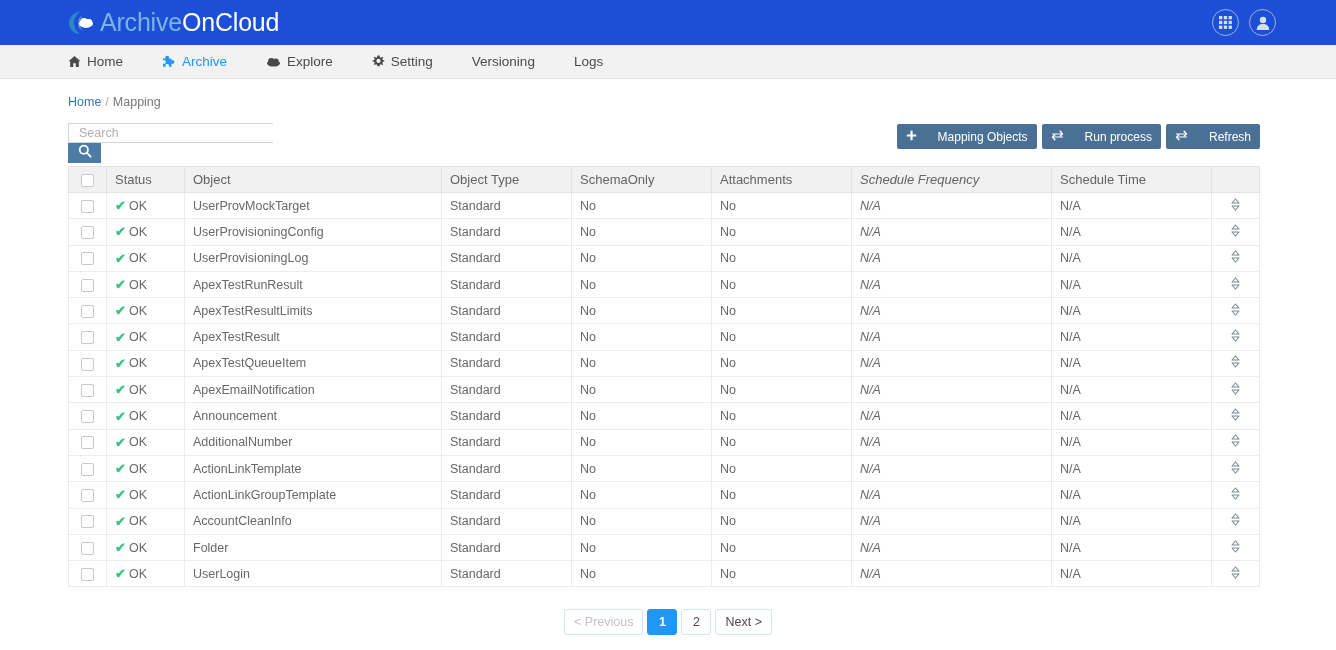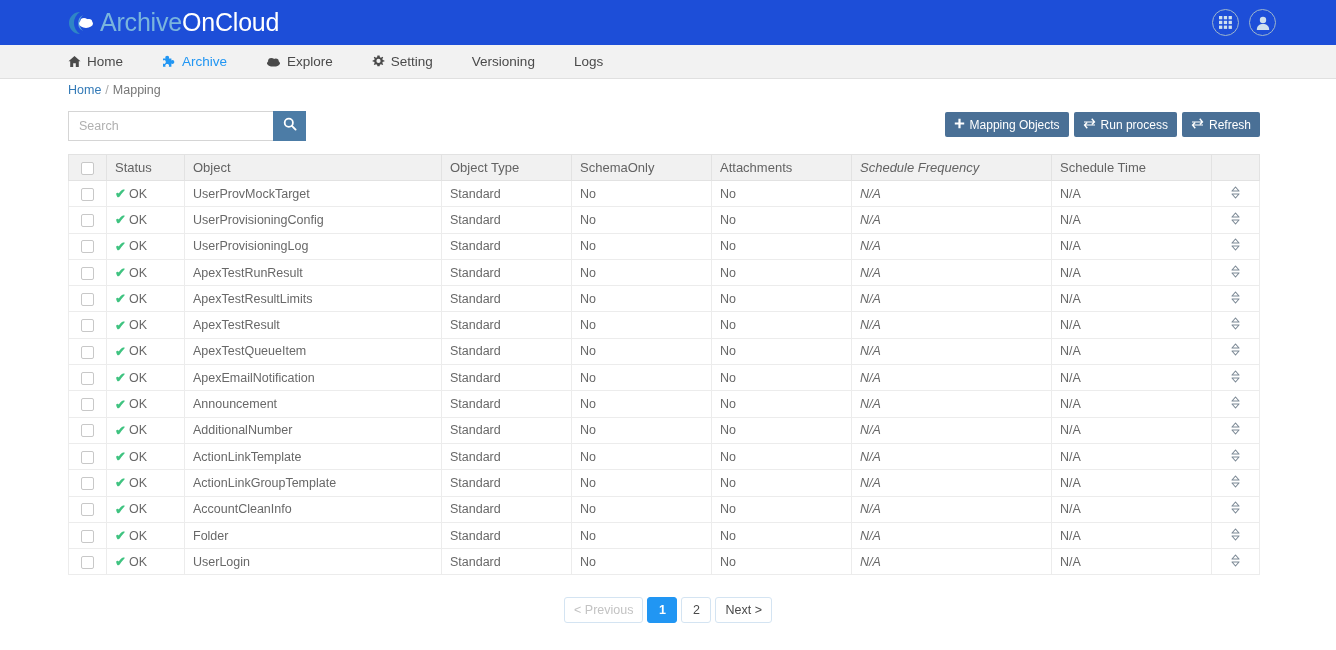--- a/index.html
+++ b/index.html
@@ -88,7 +88,7 @@
 
   
   .breadcrumb {
-    margin: 4px 0 0 68px;
+    margin: 16px 0 0 68px;
     font-size: 12.5px;
     color: #777;
   }

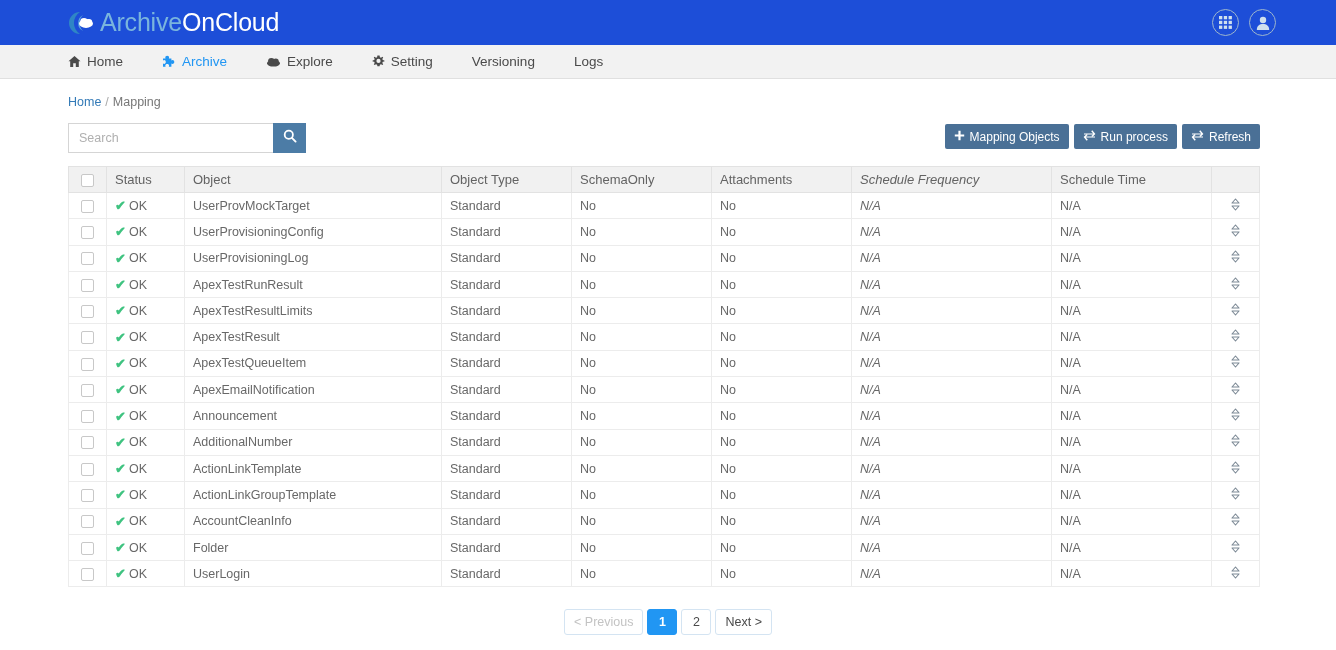--- a/index.html
+++ b/index.html
@@ -104,7 +104,7 @@
     justify-content: space-between;
     height: 32px;
   }
-  .search-group { display: flex; height: 40px; }
+  .search-group { display: flex; height: 40px; flex-direction: column; }
   .search-input {
     width: 205px;
     height: 30px;

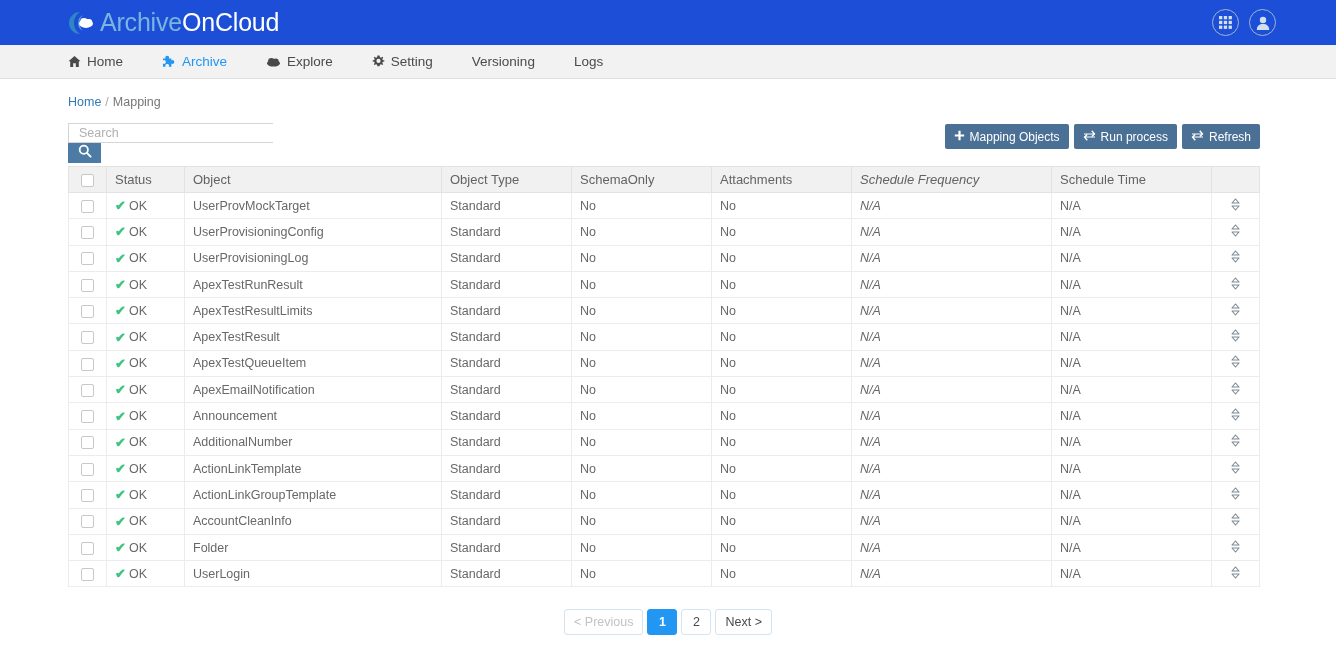--- a/index.html
+++ b/index.html
@@ -139,7 +139,7 @@
     font-size: 12px;
     display: flex;
     align-items: center;
-    gap: 5px;
+    gap: 21px;
     cursor: pointer;
     font-family: "Liberation Sans", sans-serif;
     border-radius: 2px;

